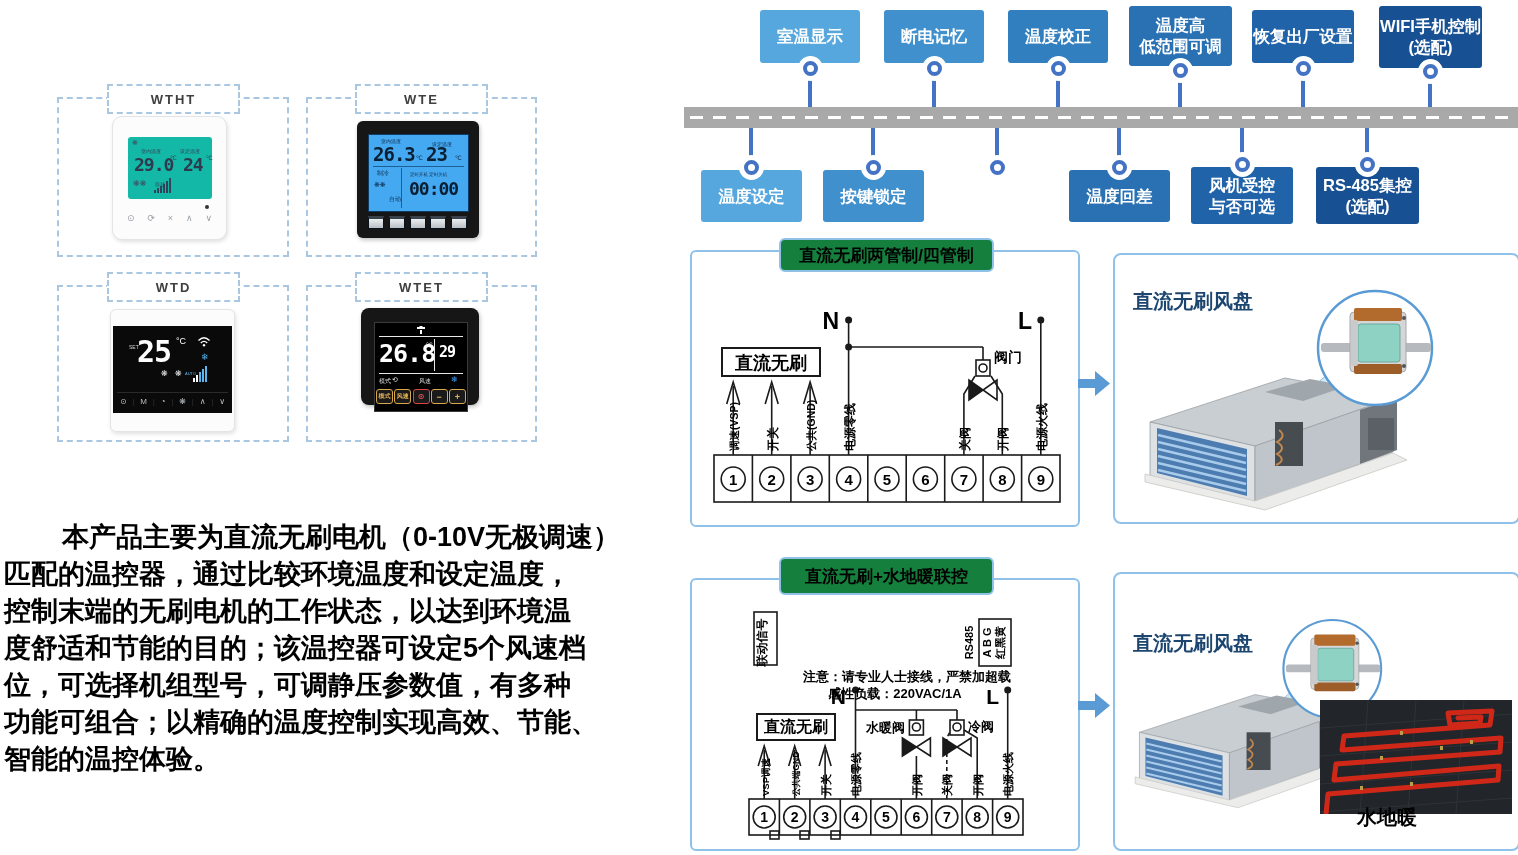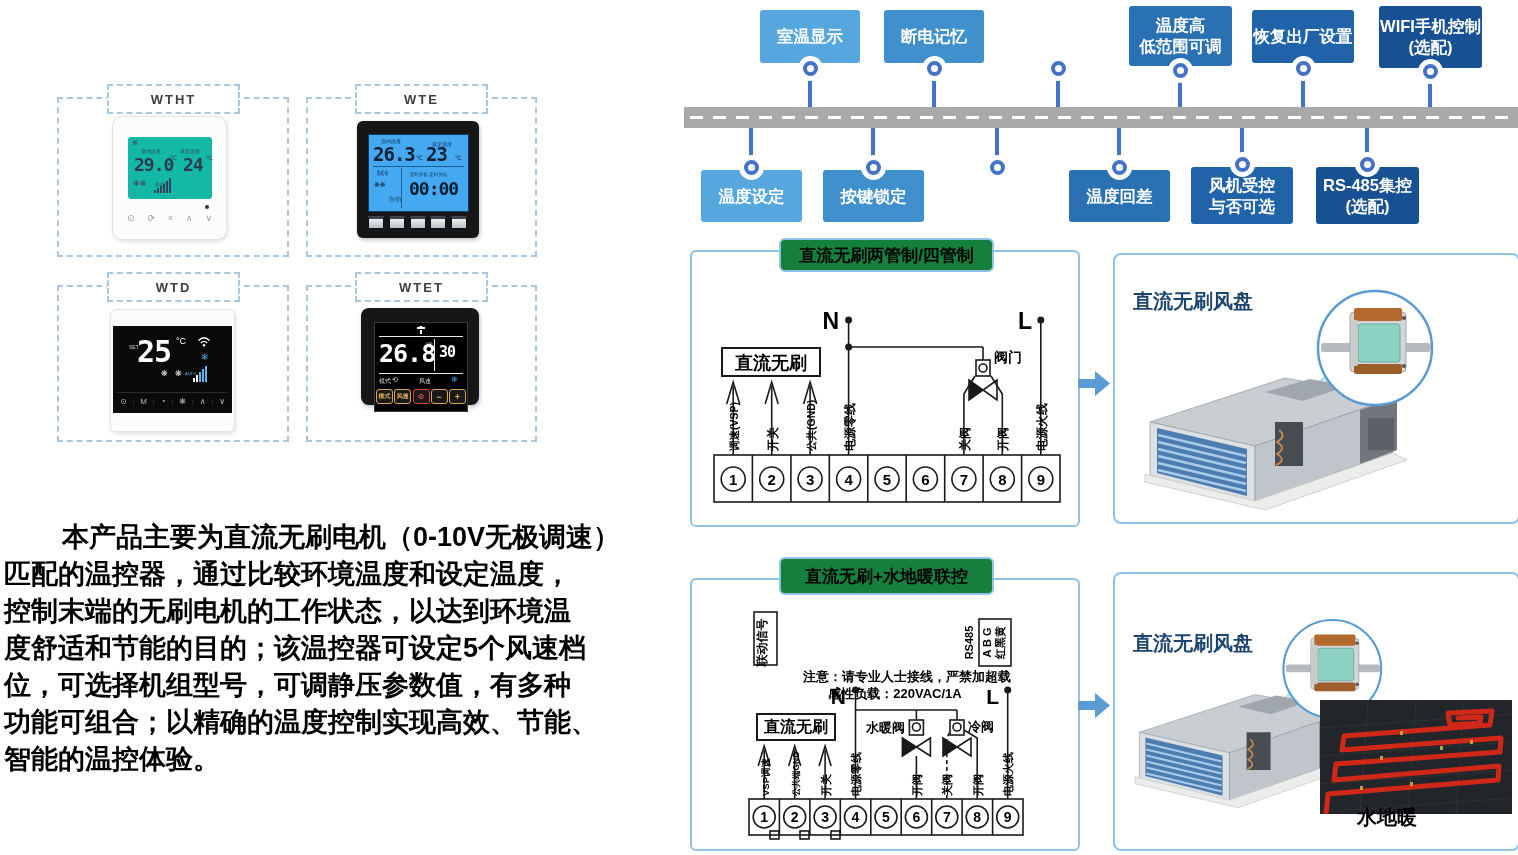--- a/index.html
+++ b/index.html
@@ -202,6 +202,7 @@
 
   <div class="fbox c1" style="left:760px;top:10px;width:100px;height:53px;">室温显示</div>
   <div class="fbox c2" style="left:884px;top:10px;width:100px;height:53px;">断电记忆</div>
+  <div class="fbox c3" style="left:1008px;top:10px;width:100px;height:53px;">温度校正</div>
   <div class="fbox c4" style="left:1129px;top:6px;width:103px;height:60px;">温度高
 低范围可调</div>
   <div class="fbox c5" style="left:1252px;top:10px;width:102px;height:53px;">恢复出厂设置</div>

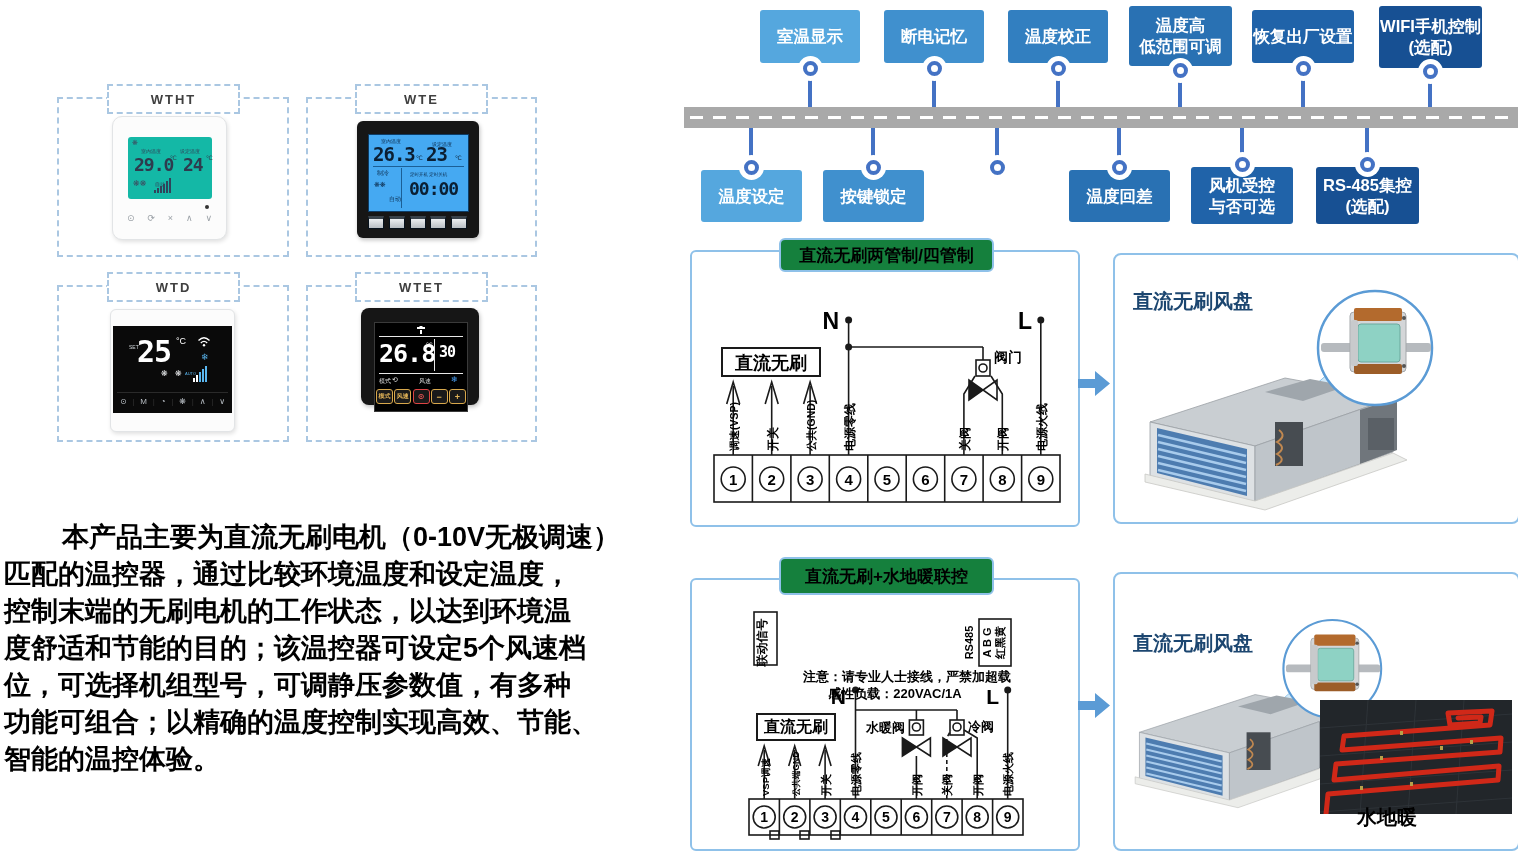--- a/index.html
+++ b/index.html
@@ -170,7 +170,7 @@
       <span class="abs seg" style="left:4px;top:16px;font-size:25px;color:#fff;">26.8</span>
       <span class="abs" style="left:51px;top:18px;font-size:6px;color:#fff;">℃</span>
       <div class="abs" style="left:59px;top:16px;height:32px;border-left:1px solid #e8e8e8;"></div>
-      <span class="abs seg" style="left:64px;top:20px;font-size:15px;color:#fff;">30</span>
+      <span class="abs seg" style="left:64px;top:20px;font-size:15px;color:#fff;">29</span>
       <div class="abs" style="left:4px;top:50px;width:84px;border-top:1px solid #e8e8e8;"></div>
       <span class="abs" style="left:4px;top:54px;font-size:6px;color:#ddd;">模式</span>
       <span class="abs" style="left:17px;top:53px;font-size:7px;color:#ddd;">⟲</span>

